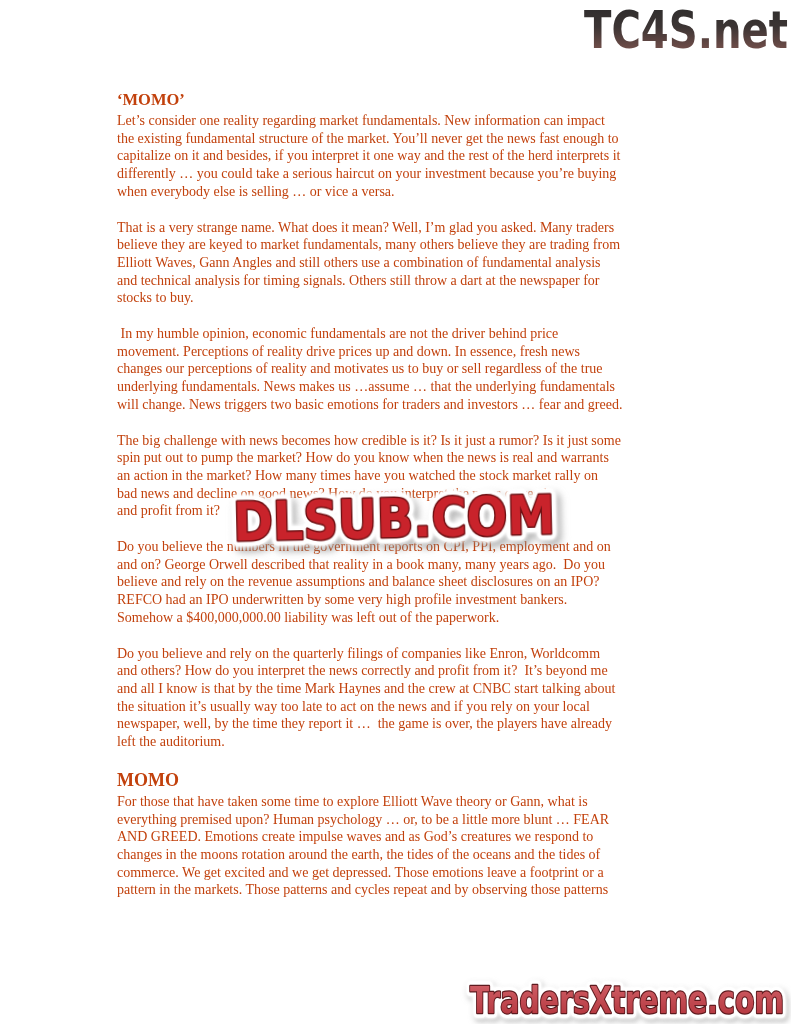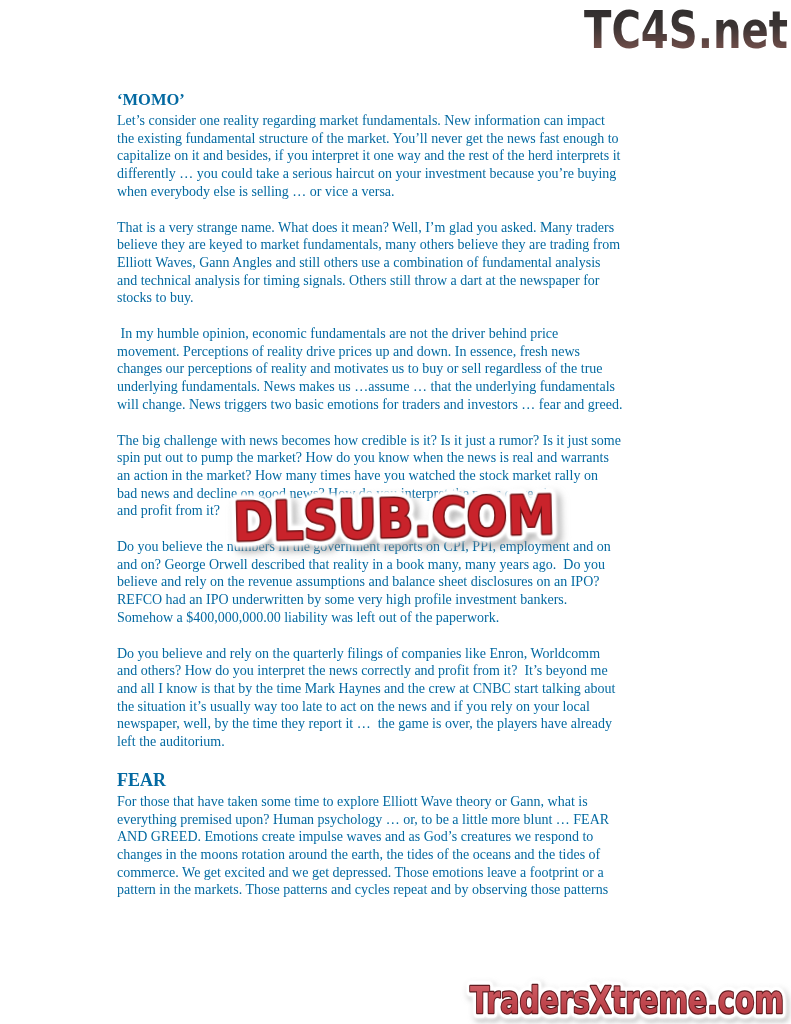--- a/index.html
+++ b/index.html
@@ -14,7 +14,7 @@
     position: absolute;
     left: 117px; top: 90px;
     width: 610px;
-    color: #0369a1;
+    color: #c2410c;
   }
   .title {
     font-size: 16.5px; font-weight: bold;

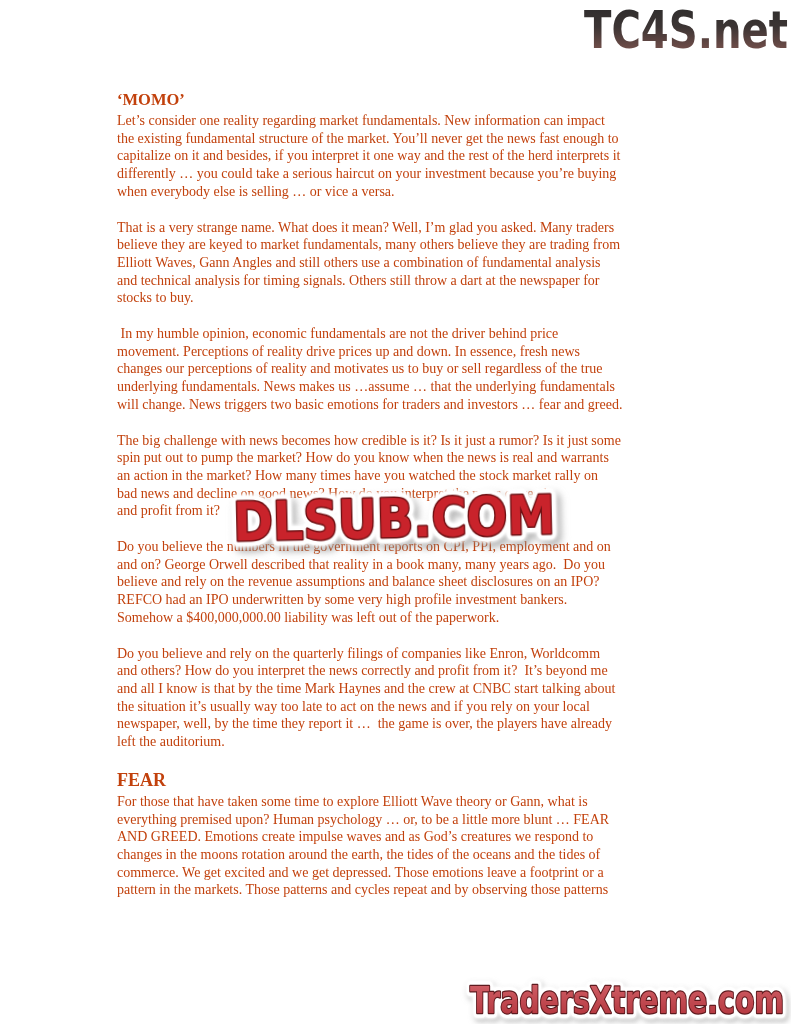--- a/index.html
+++ b/index.html
@@ -89,7 +89,7 @@
 the situation it’s usually way too late to act on the news and if you rely on your local
 newspaper, well, by the time they report it …  the game is over, the players have already
 left the auditorium.</div>
-  <div class="heading">FEAR</div>
+  <div class="heading">MOMO</div>
   <div class="para">For those that have taken some time to explore Elliott Wave theory or Gann, what is
 everything premised upon? Human psychology … or, to be a little more blunt … FEAR
 AND GREED. Emotions create impulse waves and as God’s creatures we respond to

